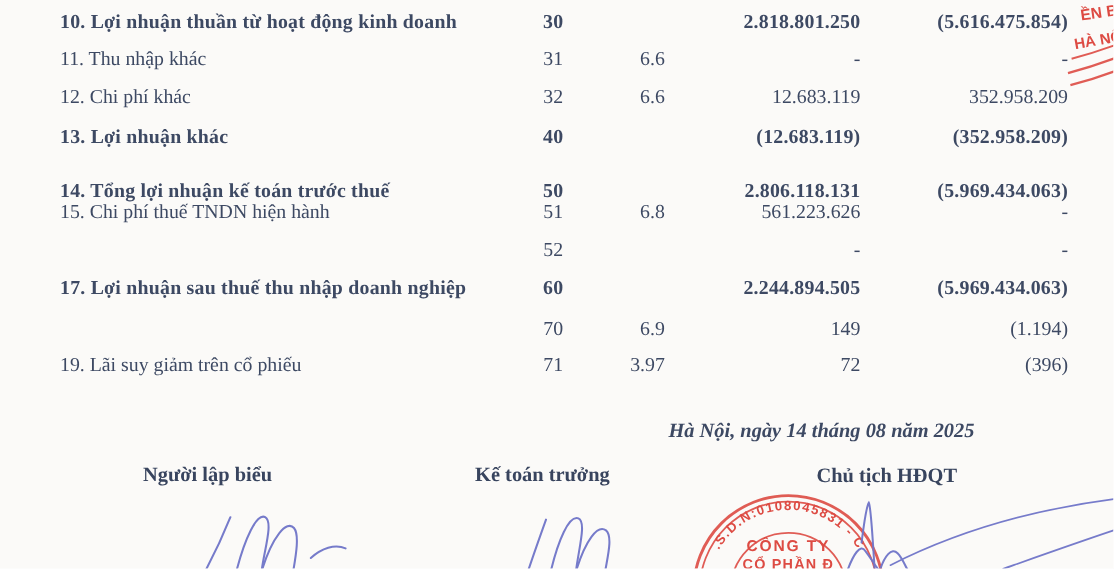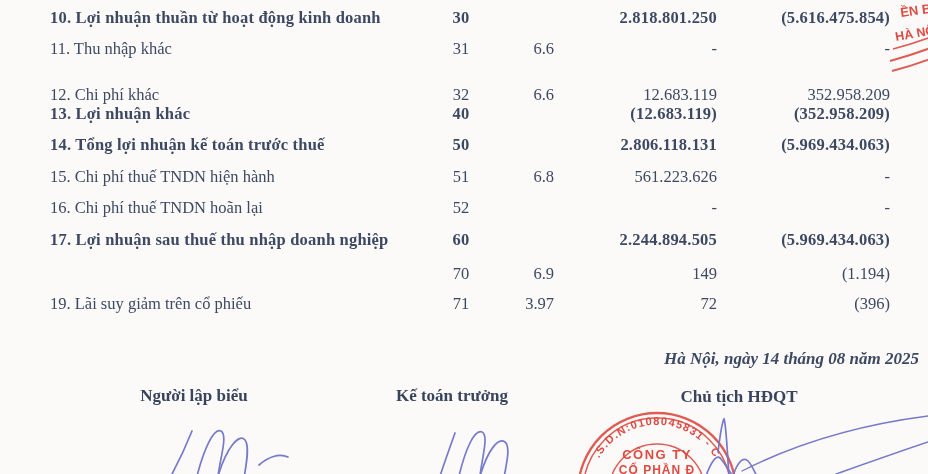--- a/index.html
+++ b/index.html
@@ -70,7 +70,7 @@
       <span class="c-cur">-</span>
       <span class="c-pri">-</span>
     </div>
-      <div class="row" style="top: 84px;">
+      <div class="row" style="top: 70px;">
       <span class="c-label">12. Chi phí khác</span>
       <span class="c-code">32</span>
       <span class="c-note">6.6</span>

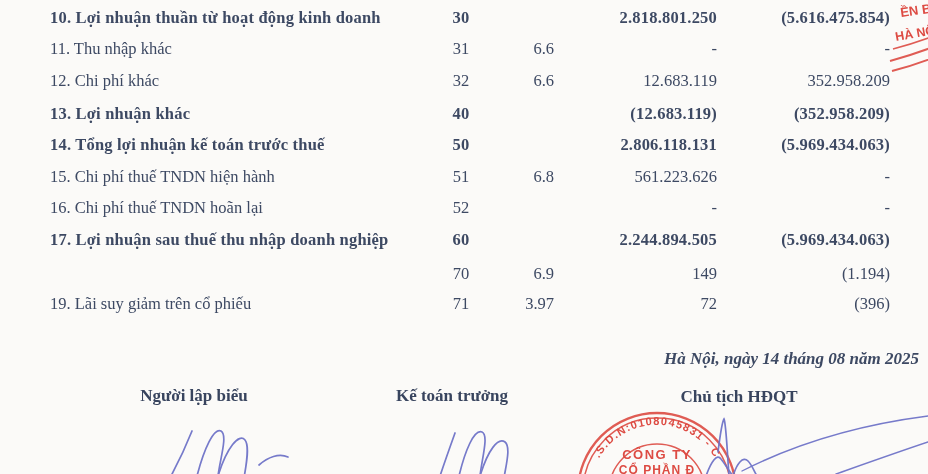--- a/index.html
+++ b/index.html
@@ -84,7 +84,7 @@
       <span class="c-cur">(12.683.119)</span>
       <span class="c-pri">(352.958.209)</span>
     </div>
-      <div class="row bold" style="top: 134px;">
+      <div class="row bold" style="top: 148px;">
       <span class="c-label">14. Tổng lợi nhuận kế toán trước thuế</span>
       <span class="c-code">50</span>
       <span class="c-note"></span>

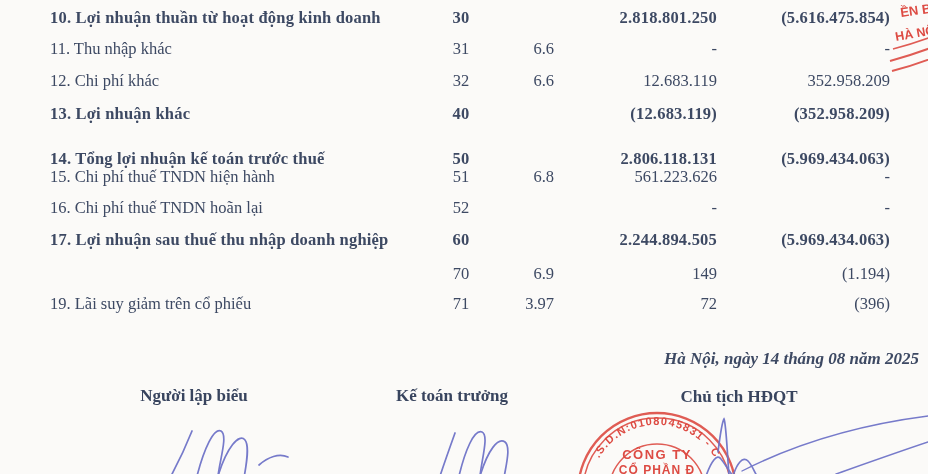--- a/index.html
+++ b/index.html
@@ -99,7 +99,6 @@
       <span class="c-pri">-</span>
     </div>
       <div class="row" style="top: 197px;">
-      <span class="c-label">16. Chi phí thuế TNDN hoãn lại</span>
       <span class="c-code">52</span>
       <span class="c-note"></span>
       <span class="c-cur">-</span>

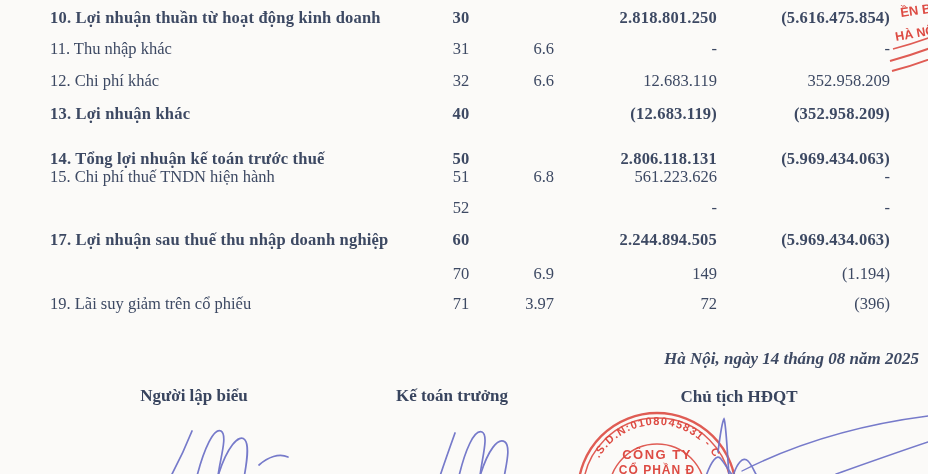--- a/index.html
+++ b/index.html
@@ -36,7 +36,7 @@
   
   .date-line{
     position:absolute;top:349px;left:557px;width:362px;
-    text-align:right;font-style:italic;font-weight:600;
+    text-align:left;font-style:italic;font-weight:600;
     font-size:17px;color:var(--ink);white-space:nowrap;
   }
   .sig-title{

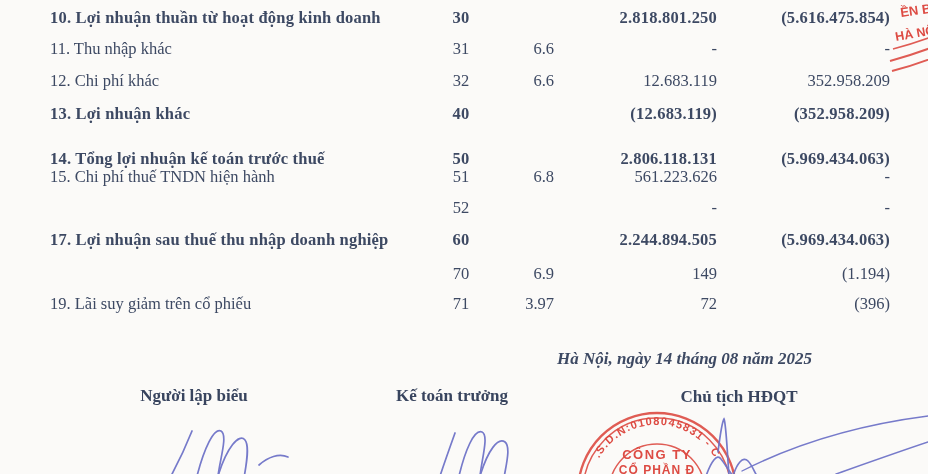--- a/index.html
+++ b/index.html
@@ -43,7 +43,7 @@
     position:absolute;top:386px;width:220px;text-align:center;
     font-weight:bold;font-size:17px;color:#38445e;white-space:nowrap;
   }
-  .sig-title.t0{left:84px;}
+  .sig-title.t0{left:63px;}
   .sig-title.t1{left:342px;}
   .sig-title.t2{left:629px;top:387px;}
   

